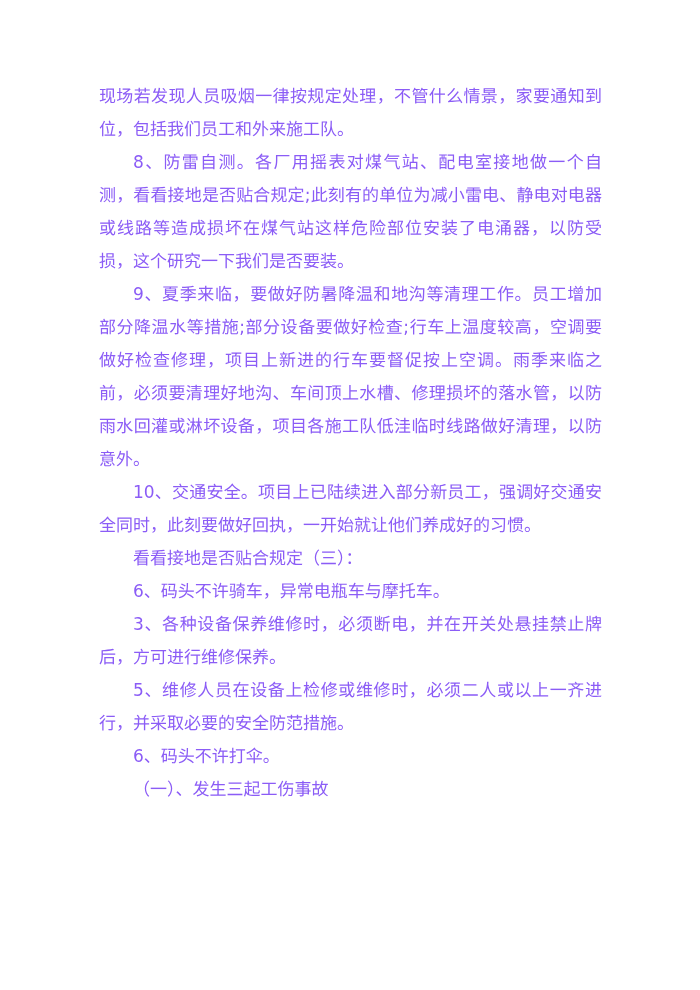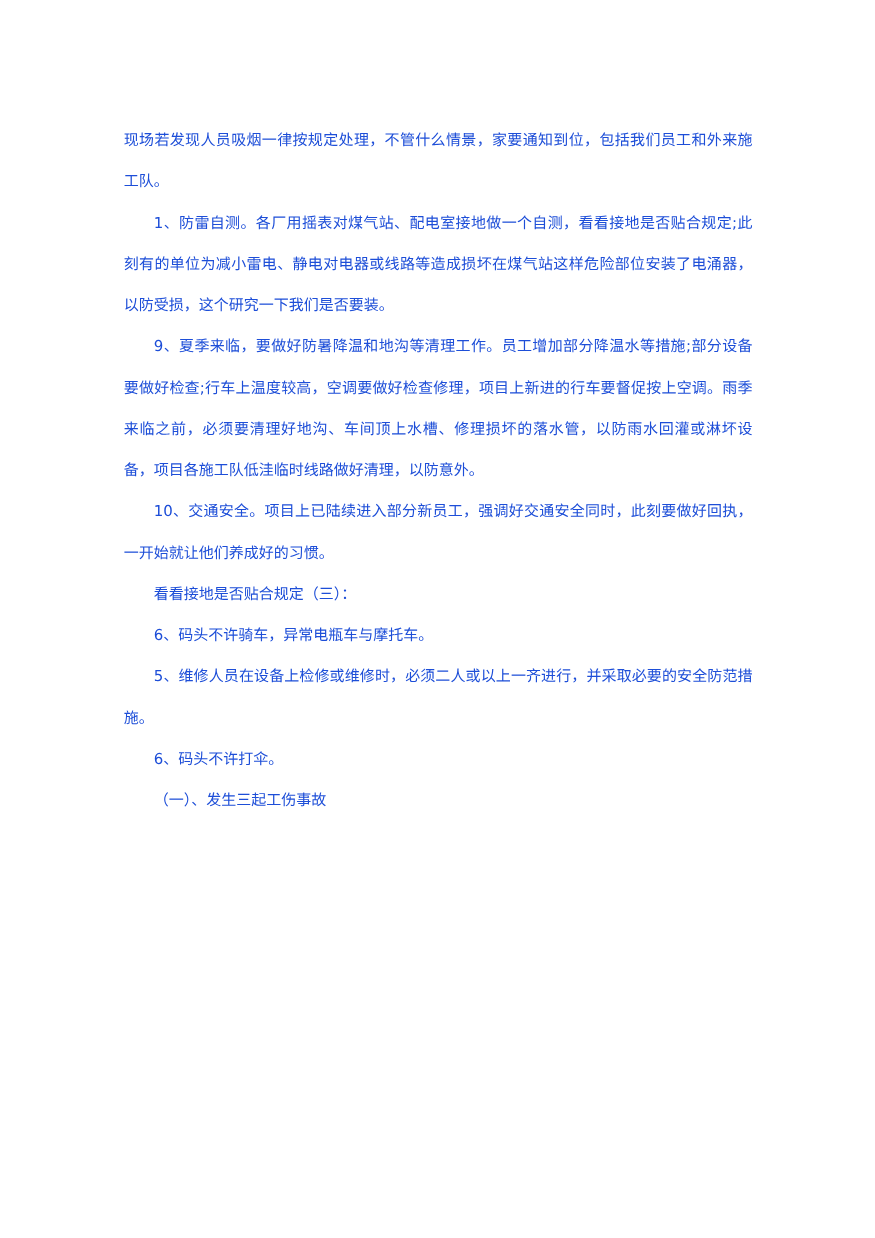--- a/index.html
+++ b/index.html
@@ -18,10 +18,10 @@
   .doc-body {
     position: absolute;
     left: 99px;
-    top: 96px;
+    top: 80px;
     width: 503px;
-    color: #1d4ed8;
-    font-size: 12px;
+    color: #8b5cf6;
+    font-size: 17px;
     line-height: 33px;
     text-align: justify;
     letter-spacing: 0;

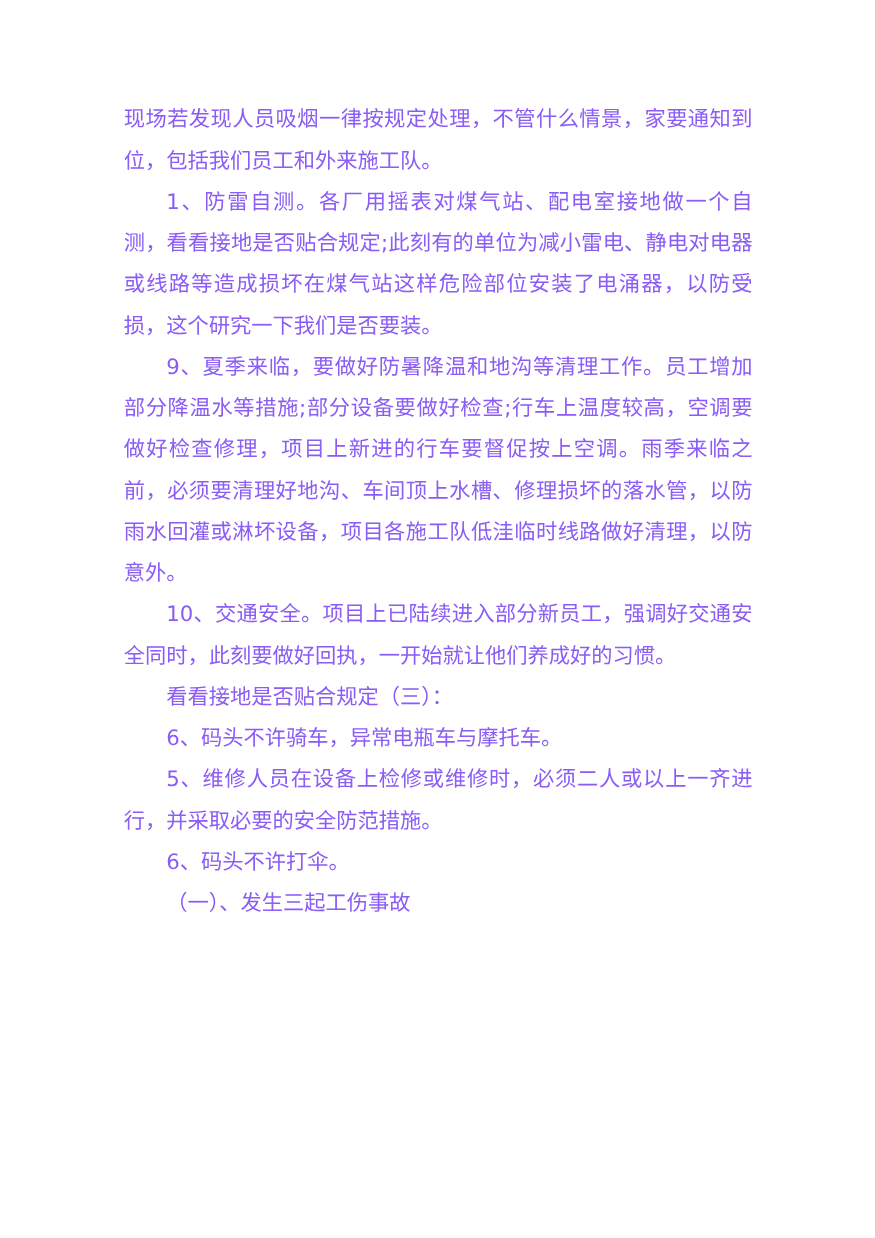--- a/index.html
+++ b/index.html
@@ -42,7 +42,7 @@
 <div class="page">
   <div class="doc-body">
     <p>现场若发现人员吸烟一律按规定处理，不管什么情景，家要通知到位，包括我们员工和外来施工队。</p>
-    <p class="indent">1、防雷自测。各厂用摇表对煤气站、配电室接地做一个自测，看看接地是否贴合规定;此刻有的单位为减小雷电、静电对电器或线路等造成损坏在煤气站这样危险部位安装了电涌器，以防受损，这个研究一下我们是否要装。</p>
+    <p class="indent">8、防雷自测。各厂用摇表对煤气站、配电室接地做一个自测，看看接地是否贴合规定;此刻有的单位为减小雷电、静电对电器或线路等造成损坏在煤气站这样危险部位安装了电涌器，以防受损，这个研究一下我们是否要装。</p>
     <p class="indent">9、夏季来临，要做好防暑降温和地沟等清理工作。员工增加部分降温水等措施;部分设备要做好检查;行车上温度较高，空调要做好检查修理，项目上新进的行车要督促按上空调。雨季来临之前，必须要清理好地沟、车间顶上水槽、修理损坏的落水管，以防雨水回灌或淋坏设备，项目各施工队低洼临时线路做好清理，以防意外。</p>
     <p class="indent">10、交通安全。项目上已陆续进入部分新员工，强调好交通安全同时，此刻要做好回执，一开始就让他们养成好的习惯。</p>
     <p class="indent">看看接地是否贴合规定（三）：</p>

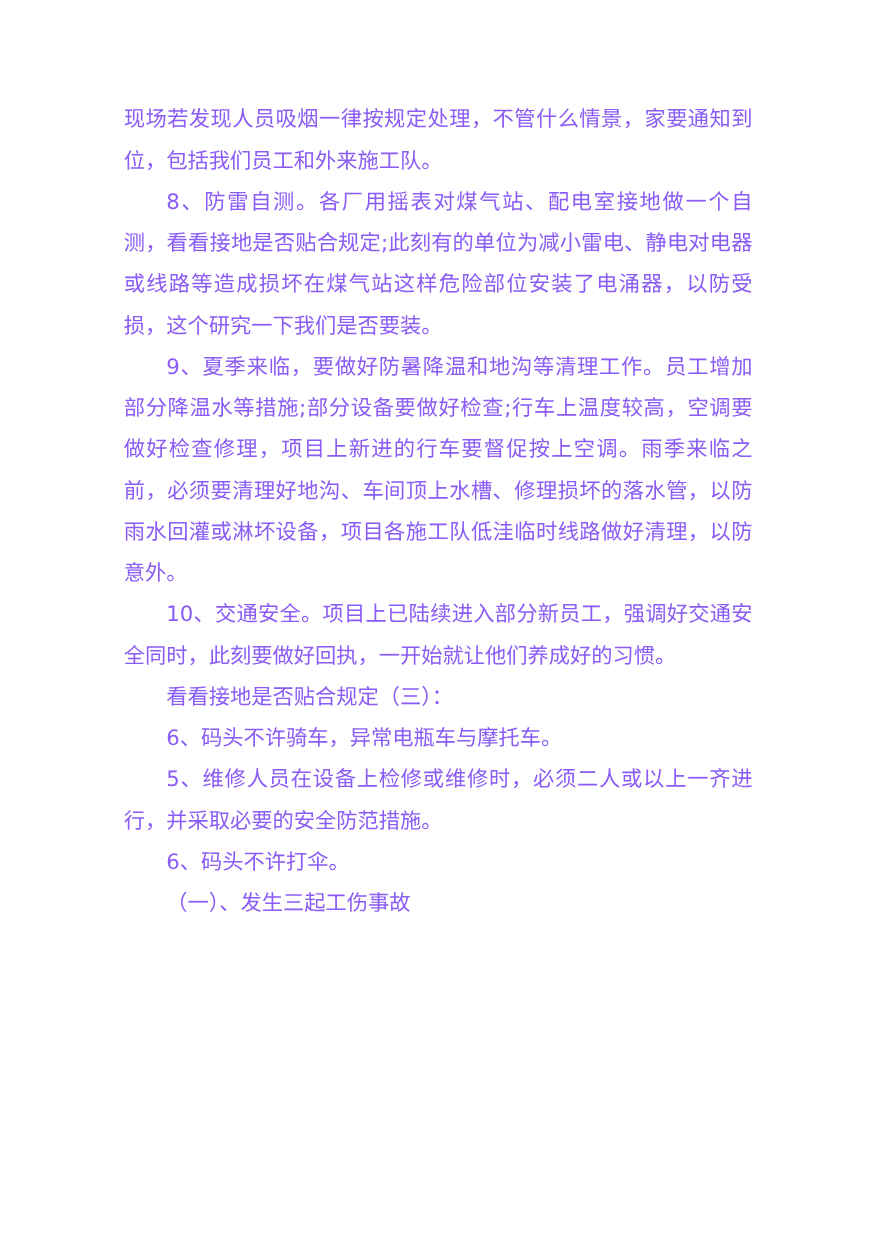--- a/index.html
+++ b/index.html
@@ -47,6 +47,7 @@
     <p class="indent">10、交通安全。项目上已陆续进入部分新员工，强调好交通安全同时，此刻要做好回执，一开始就让他们养成好的习惯。</p>
     <p class="indent">看看接地是否贴合规定（三）：</p>
     <p class="indent">6、码头不许骑车，异常电瓶车与摩托车。</p>
+    <p class="indent">3、各种设备保养维修时，必须断电，并在开关处悬挂禁止牌后，方可进行维修保养。</p>
     <p class="indent">5、维修人员在设备上检修或维修时，必须二人或以上一齐进行，并采取必要的安全防范措施。</p>
     <p class="indent">6、码头不许打伞。</p>
     <p class="indent">（一）、发生三起工伤事故</p>

